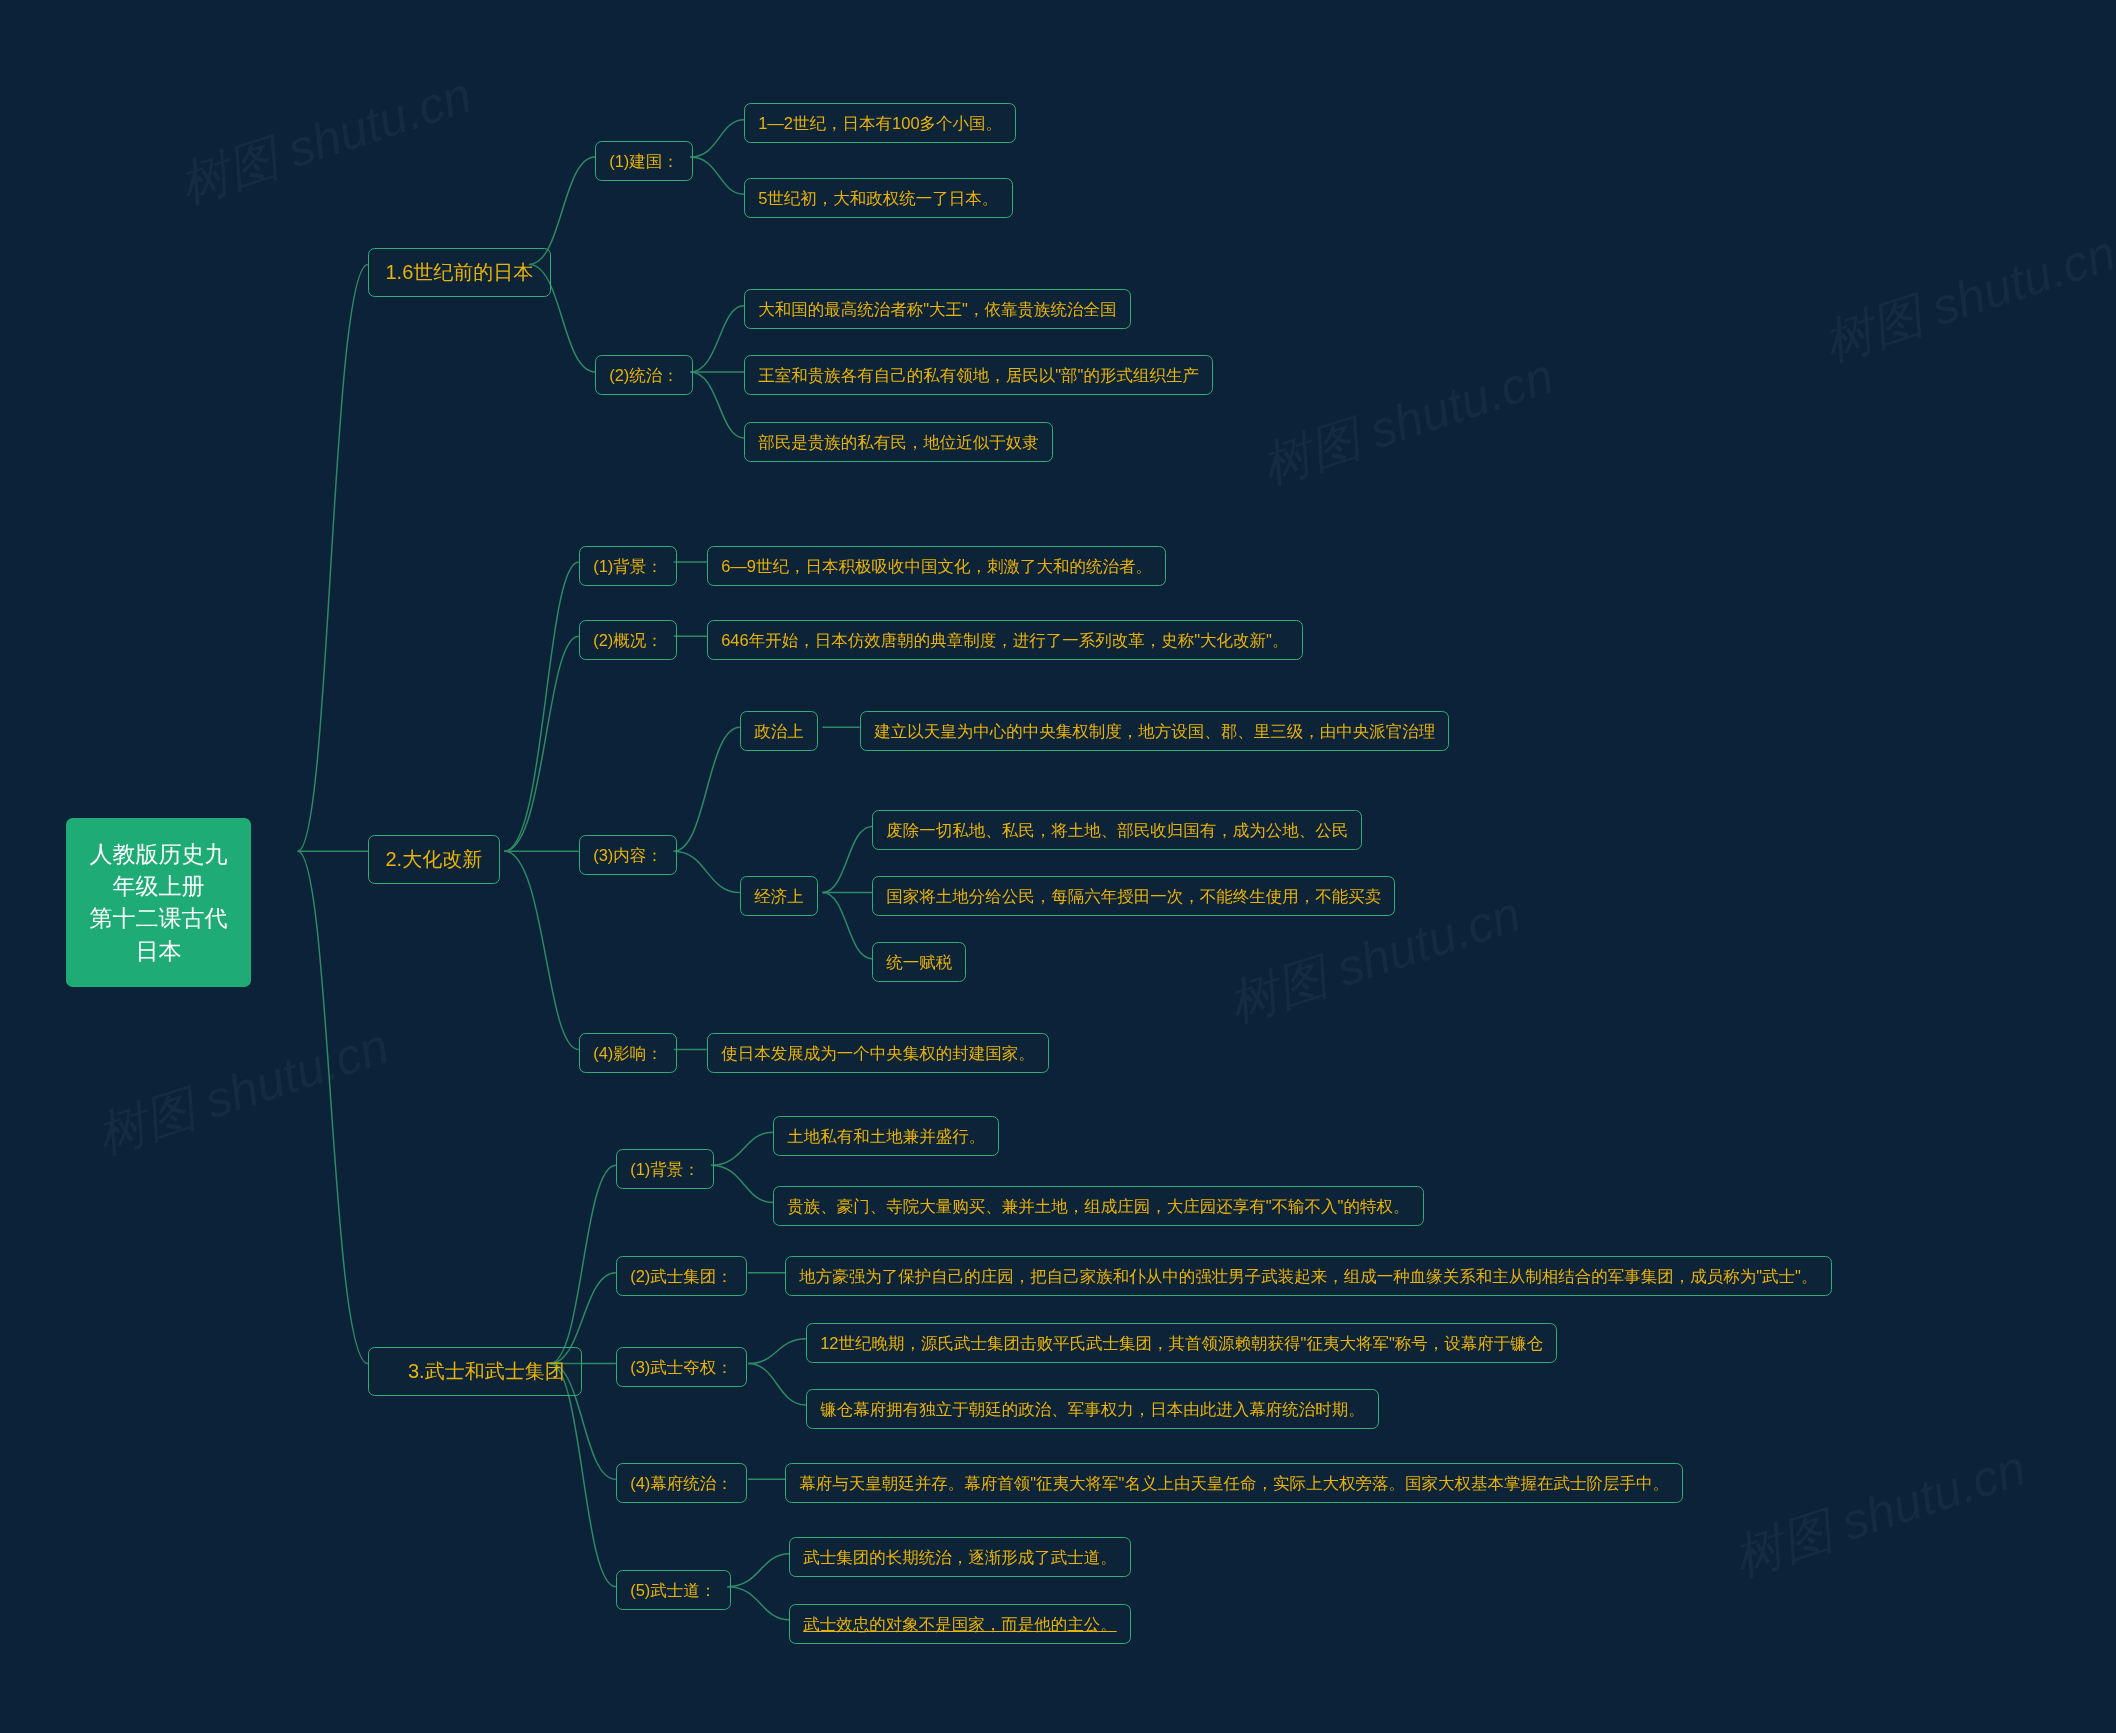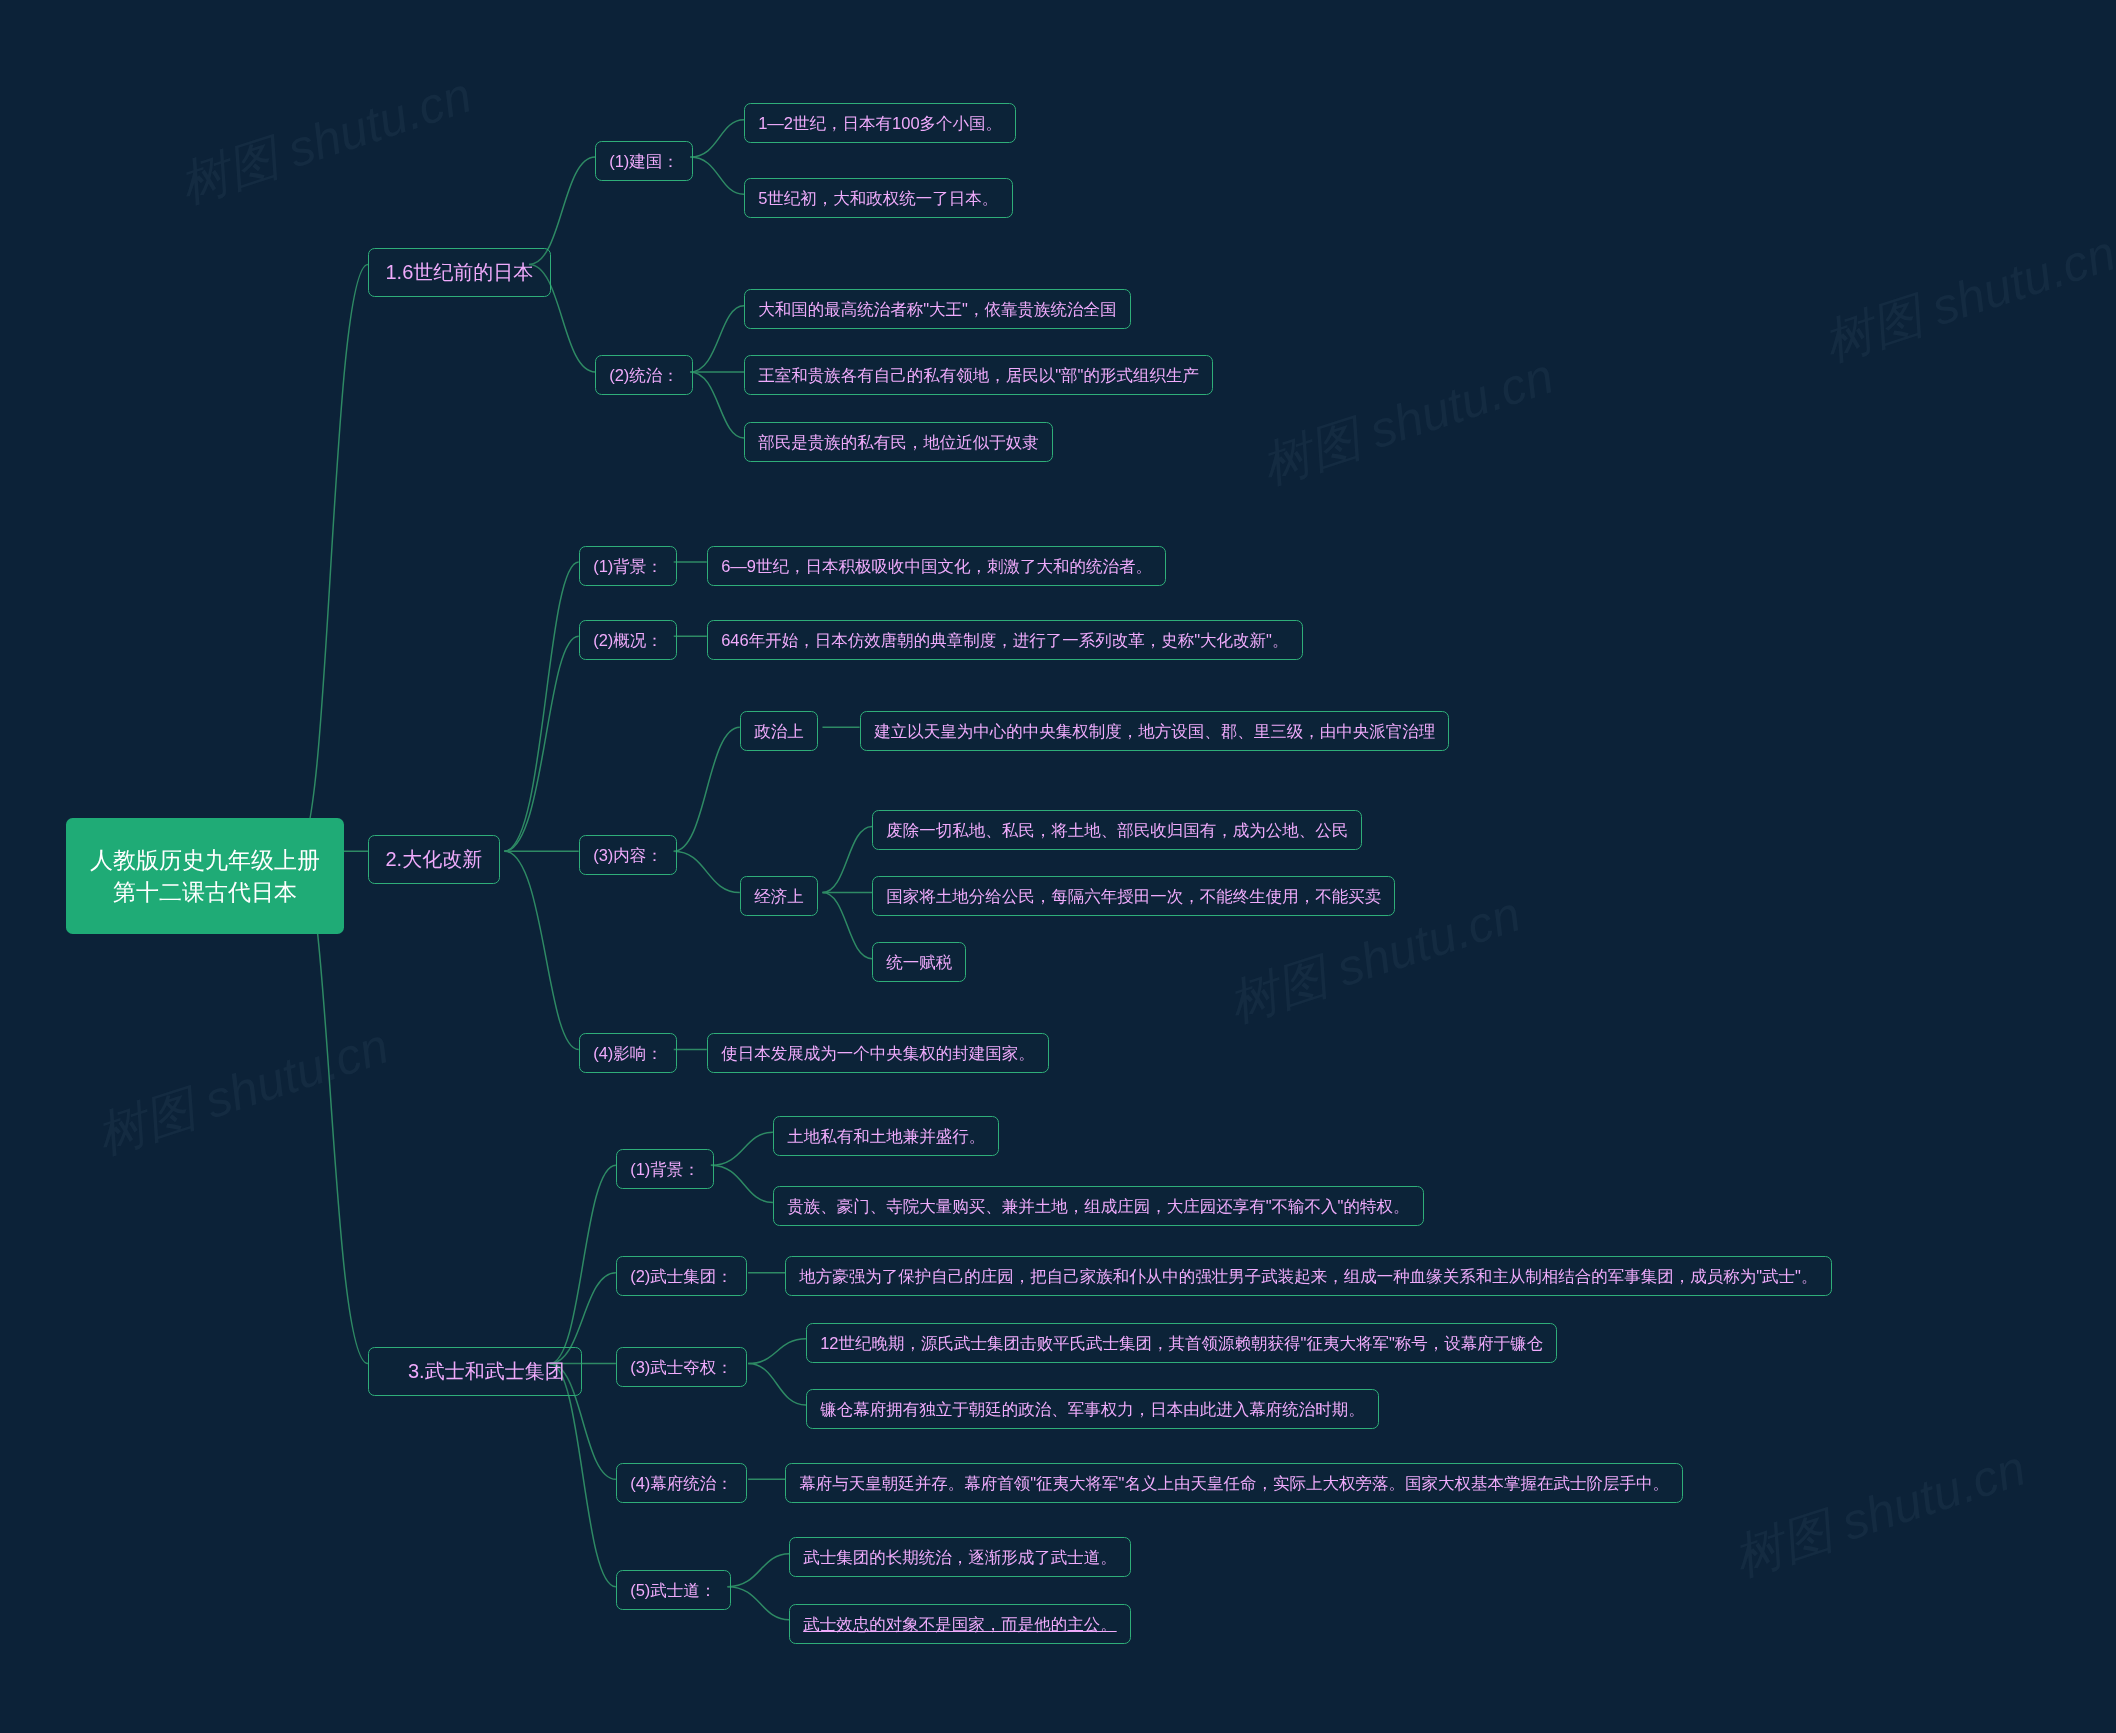--- a/index.html
+++ b/index.html
@@ -30,7 +30,7 @@
     border: 1.2px solid #2fae79;
     border-radius: 6.6px;
     background: rgba(20,50,62,0.1);
-    color: #f0abfc;
+    color: #eab308;
     font-size: 16.5px;
     line-height: 1.5;
     padding: 6.6px 13.2px;

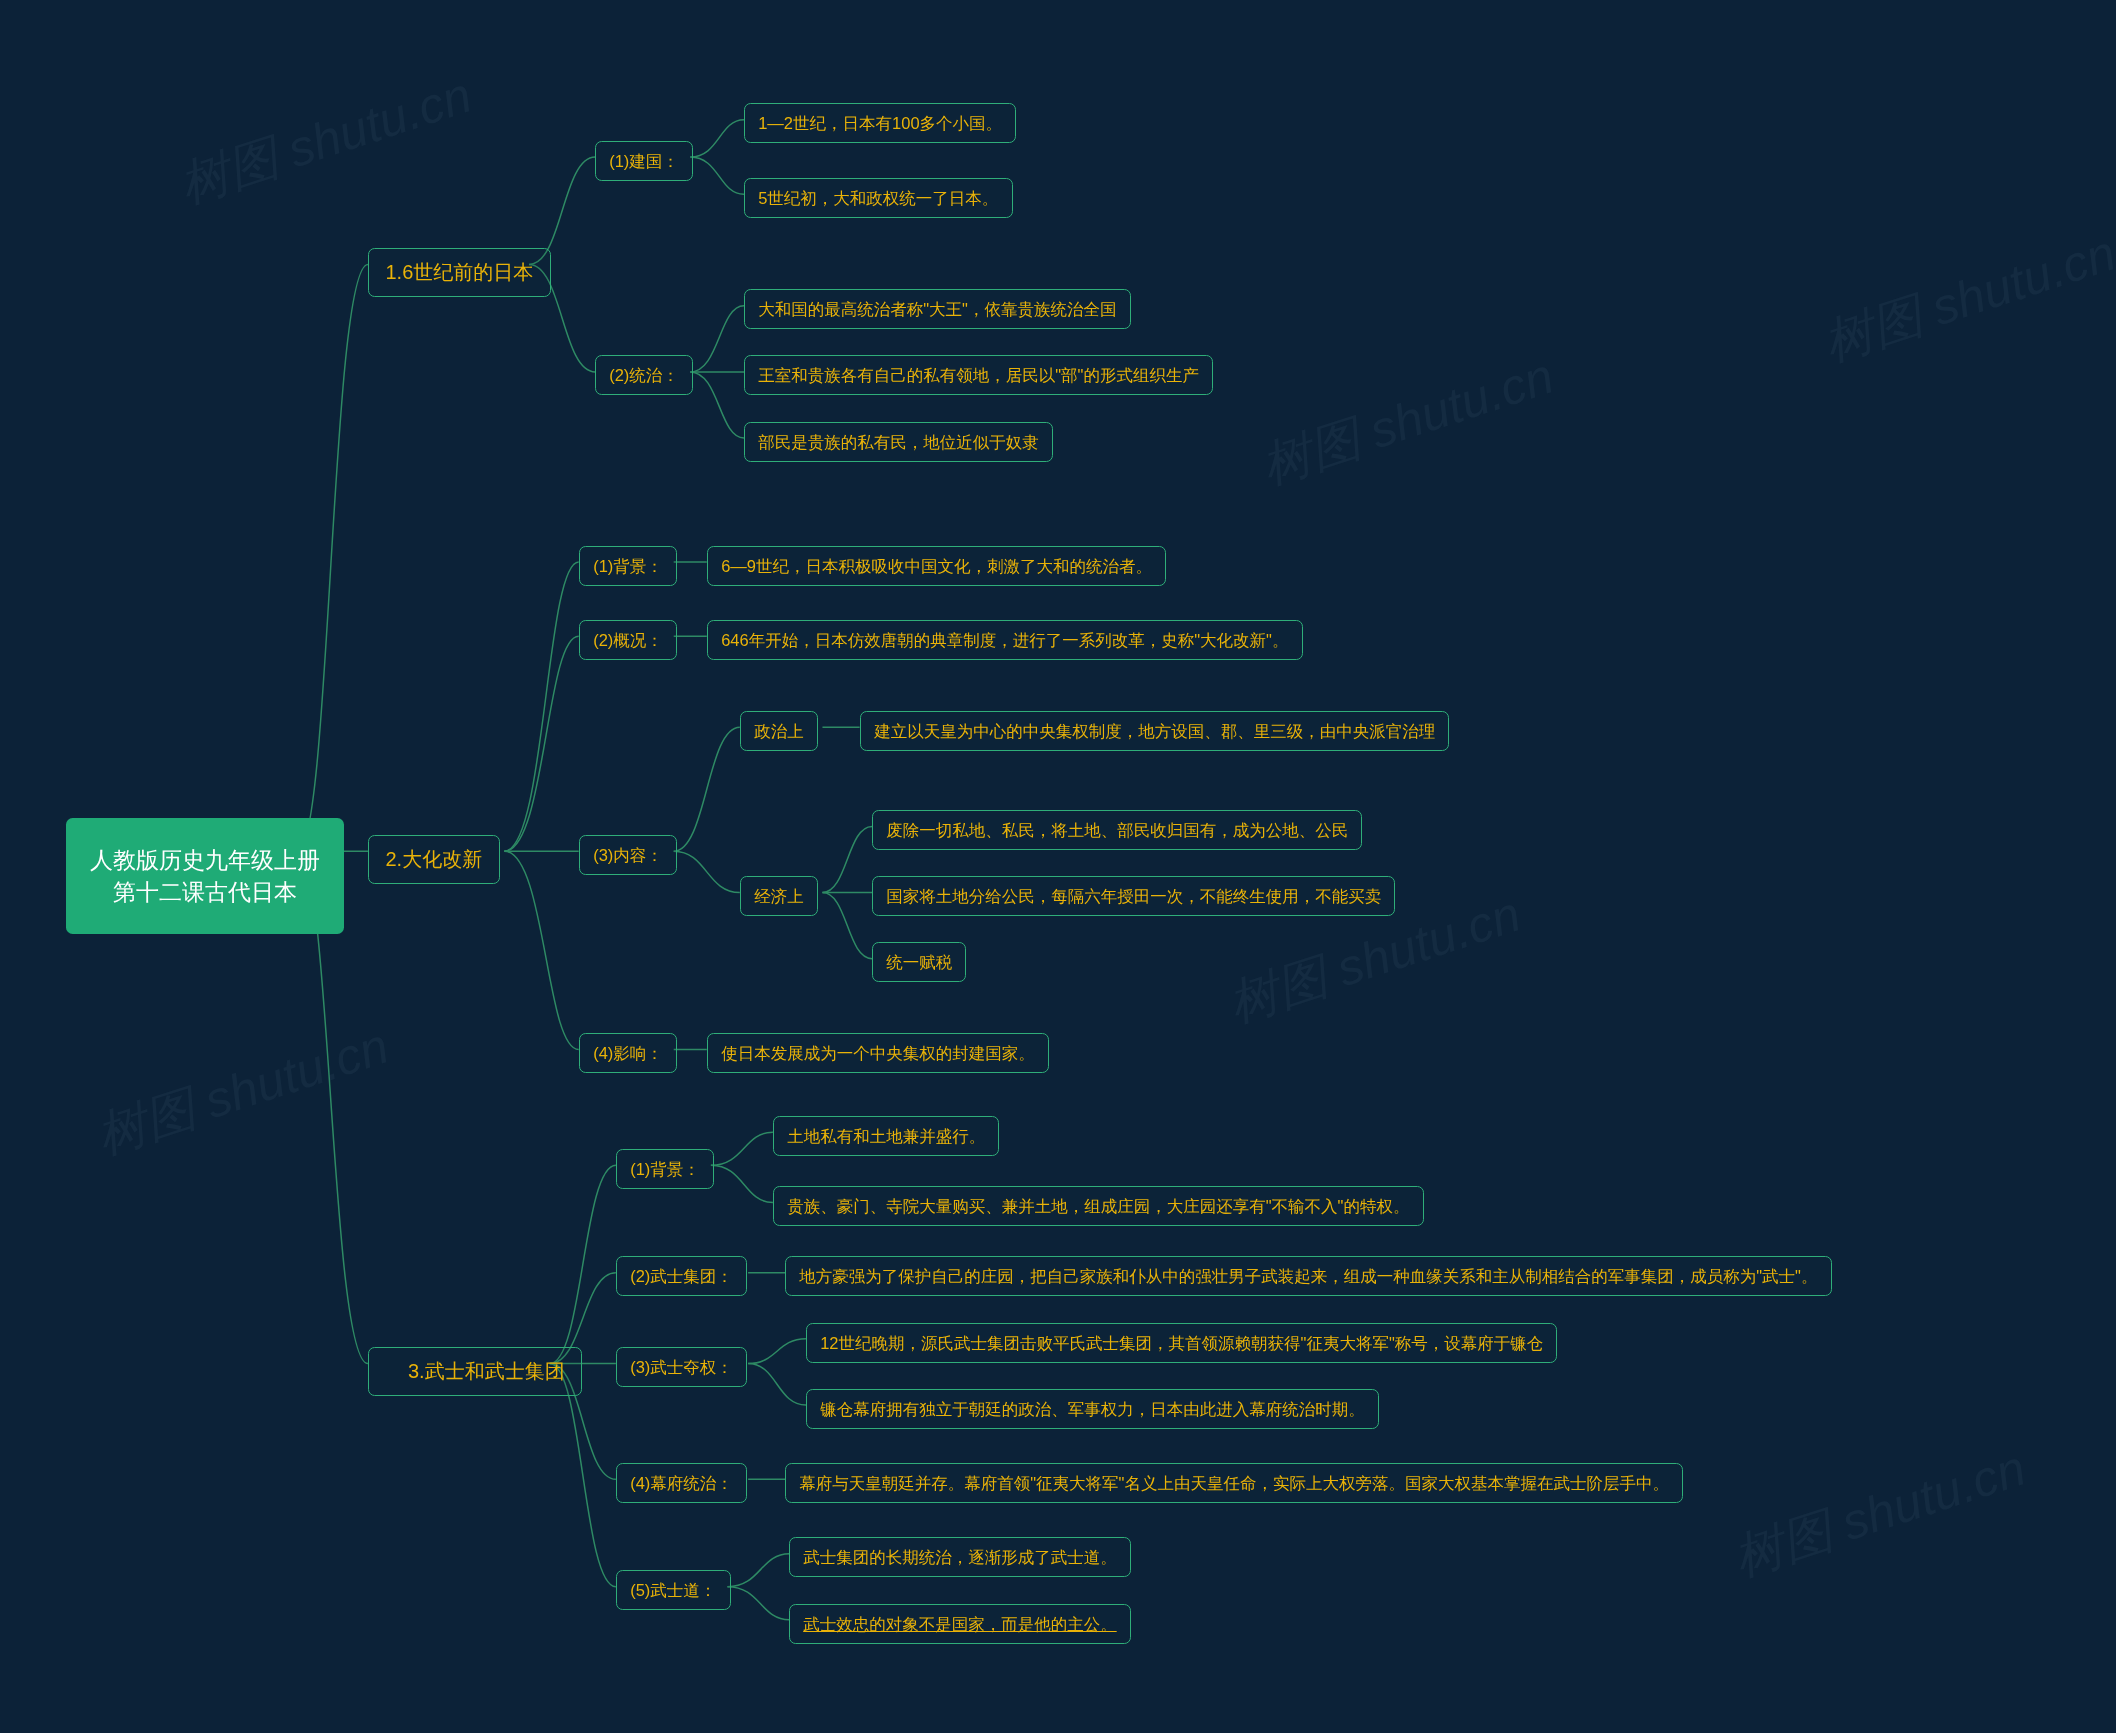--- a/index.html
+++ b/index.html
@@ -42,10 +42,10 @@
     font-size: 23px;
     text-align: center;
     border: none;
-    padding: 26px 18px;
+    padding: 20px 18px;
     line-height: 1.4;
     white-space: normal;
-    width: 278px;
+    width: 185px;
   }
   .node.l1 {
     font-size: 20px;

